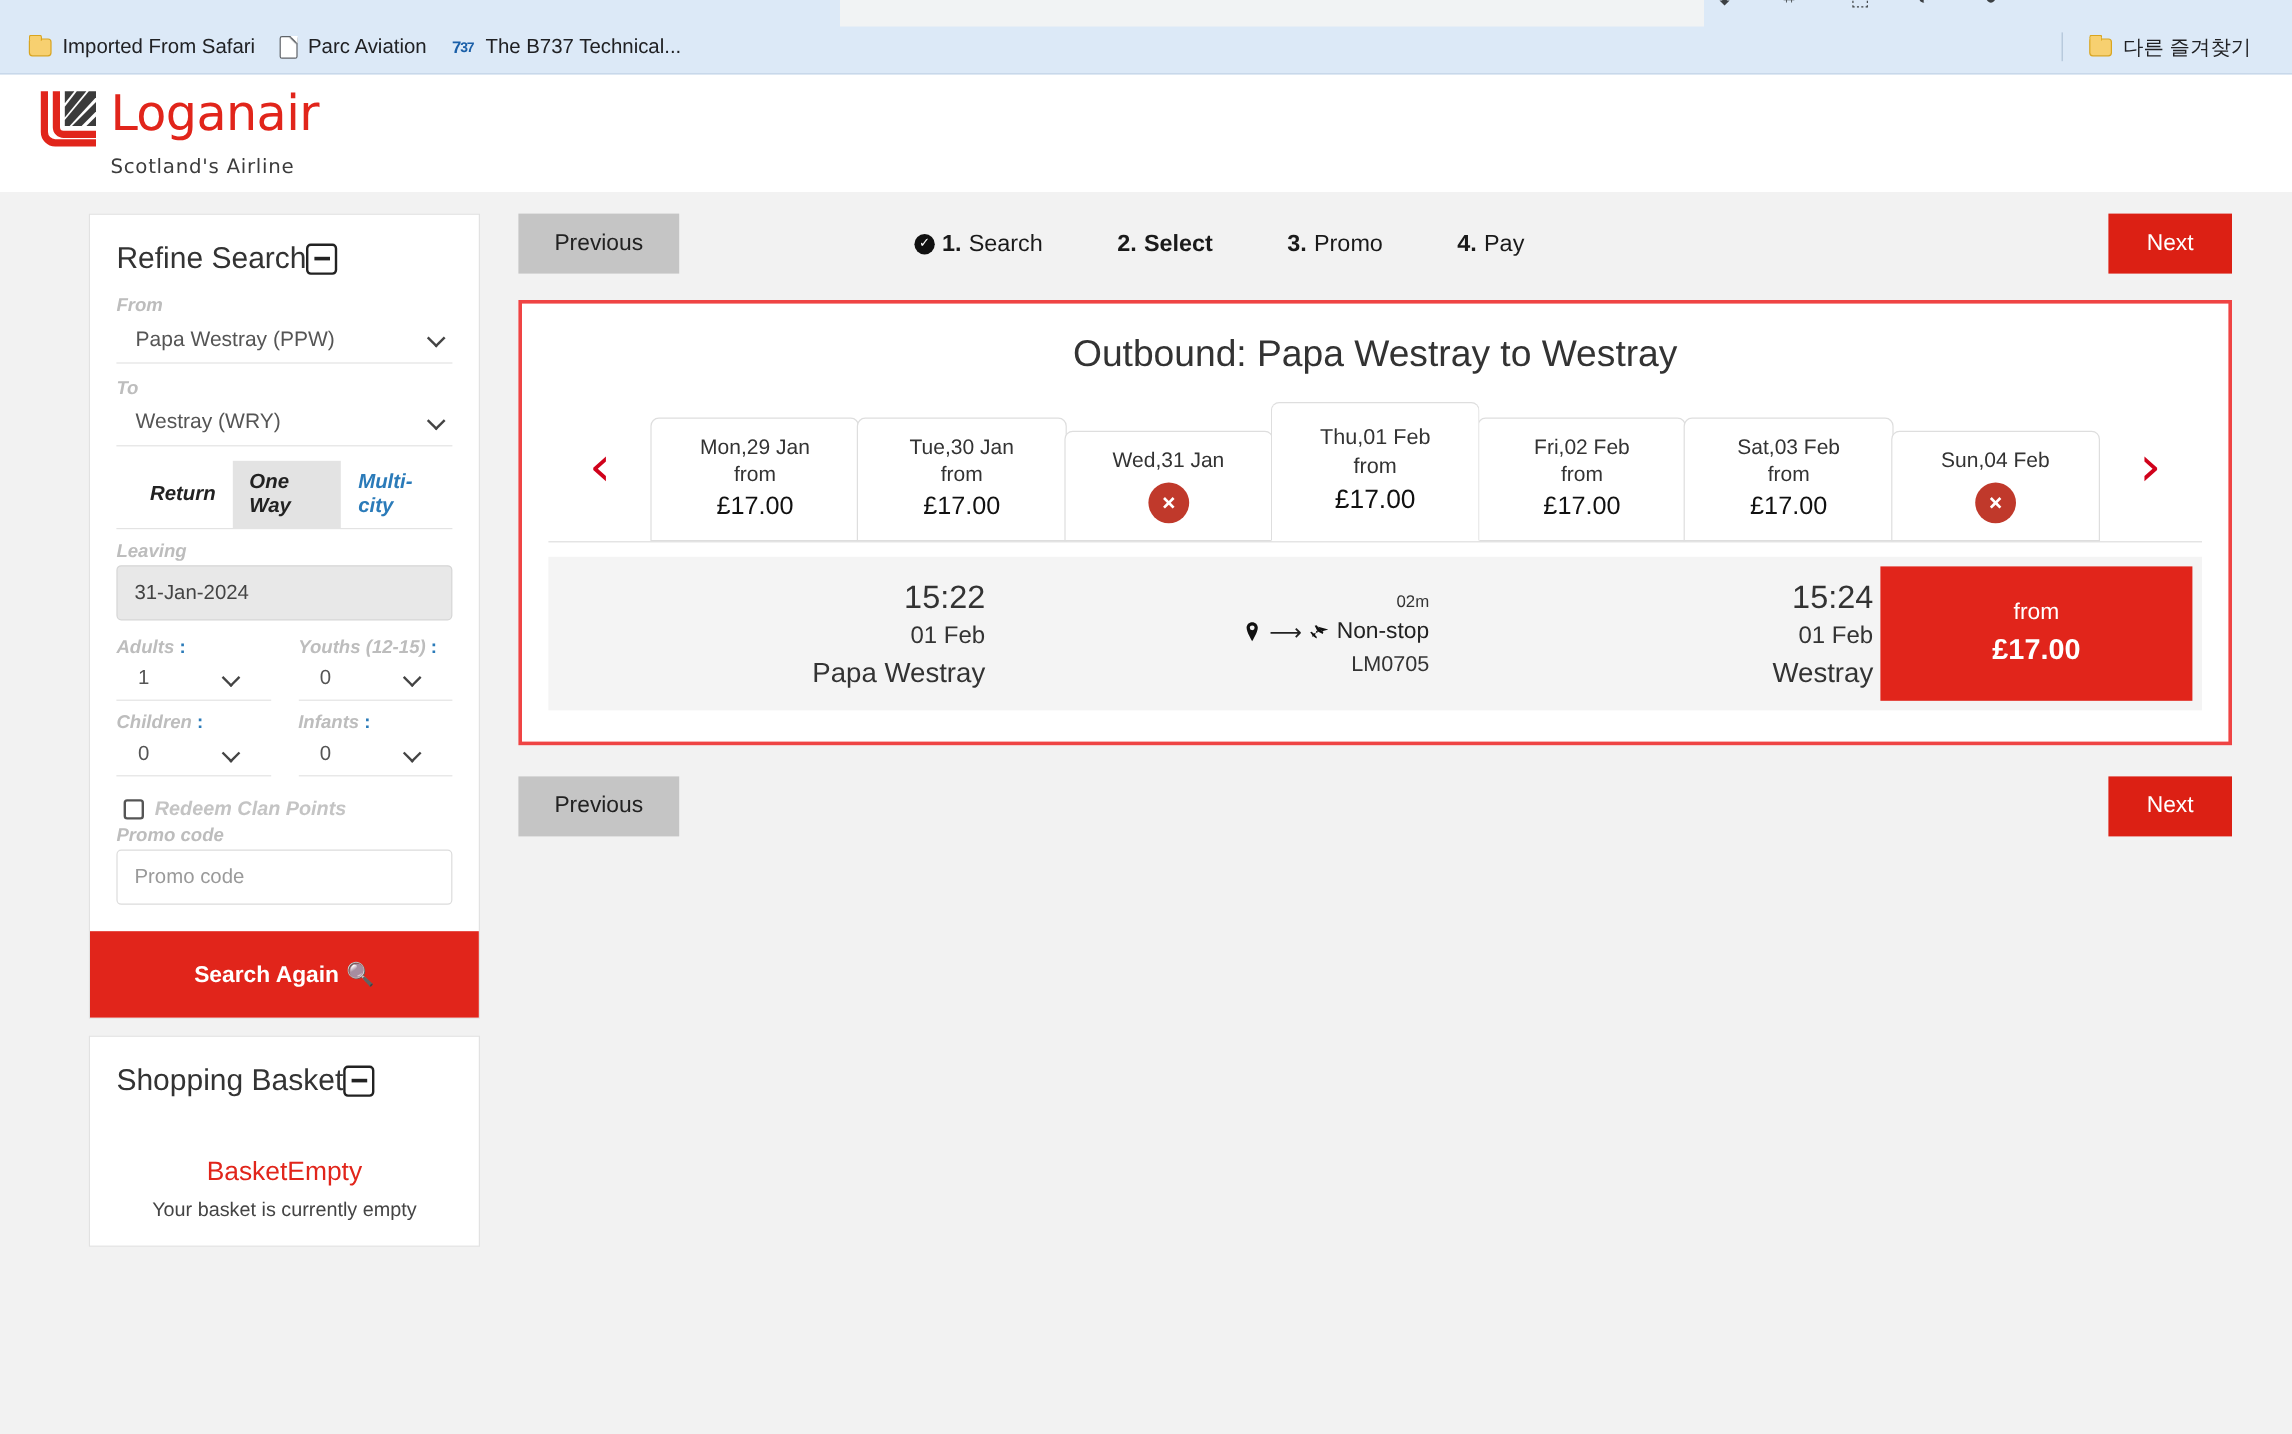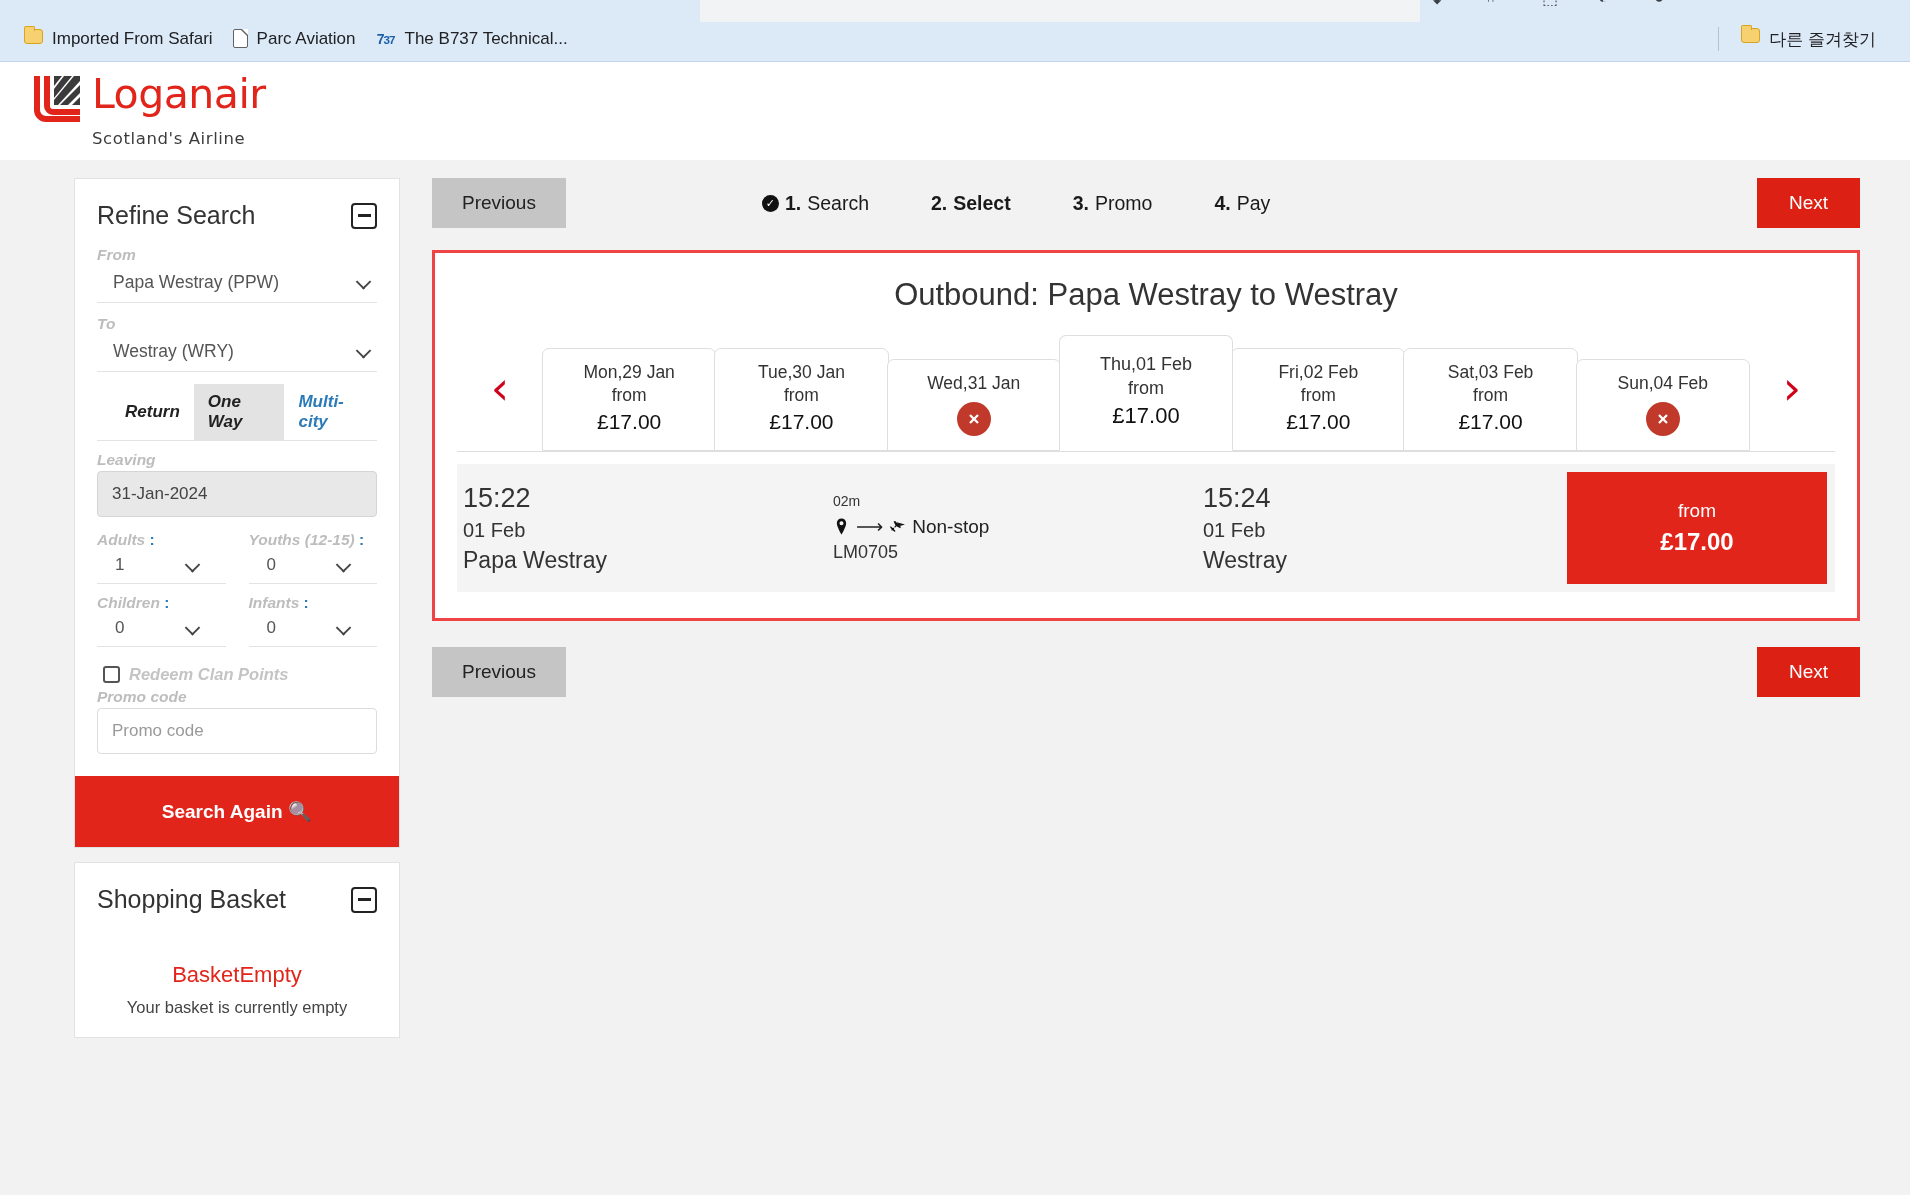--- a/index.html
+++ b/index.html
@@ -37,7 +37,7 @@
     padding: 0 14px;
   }
   .bm {
-    display: flex; gap: 9px;
+    display: flex; align-items: center; gap: 9px;
     padding: 4px 10px;
     font-size: 17px; color: #202124;
     white-space: nowrap;

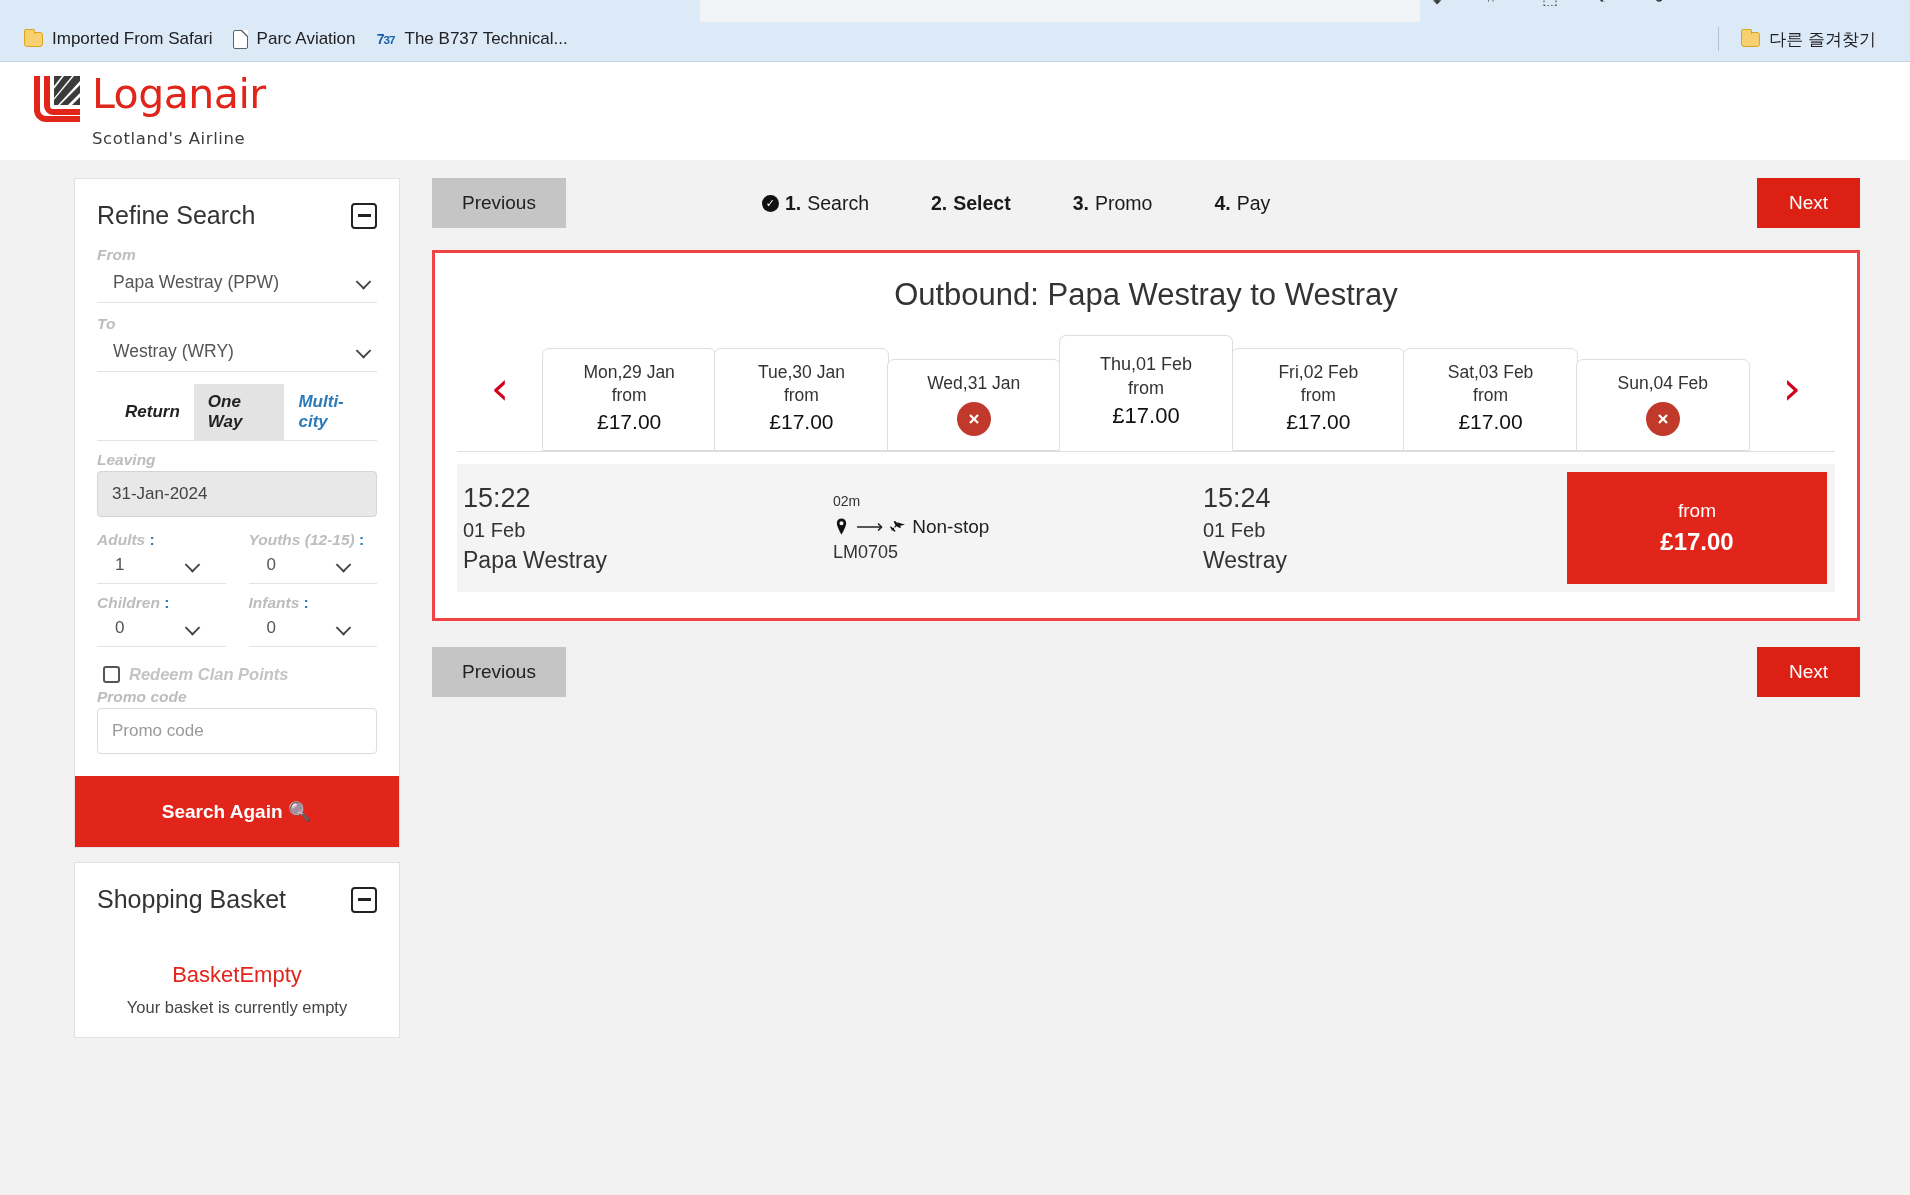--- a/index.html
+++ b/index.html
@@ -122,7 +122,7 @@
     margin-bottom: 14px;
   }
   .panel-head {
-    display: flex; align-items: center; justify-content: space-between;
+    display: flex; align-items: center; 
     padding: 22px 22px 10px 22px;
   }
   .panel-title { font-size: 25px; color: #333; font-weight: 400; }

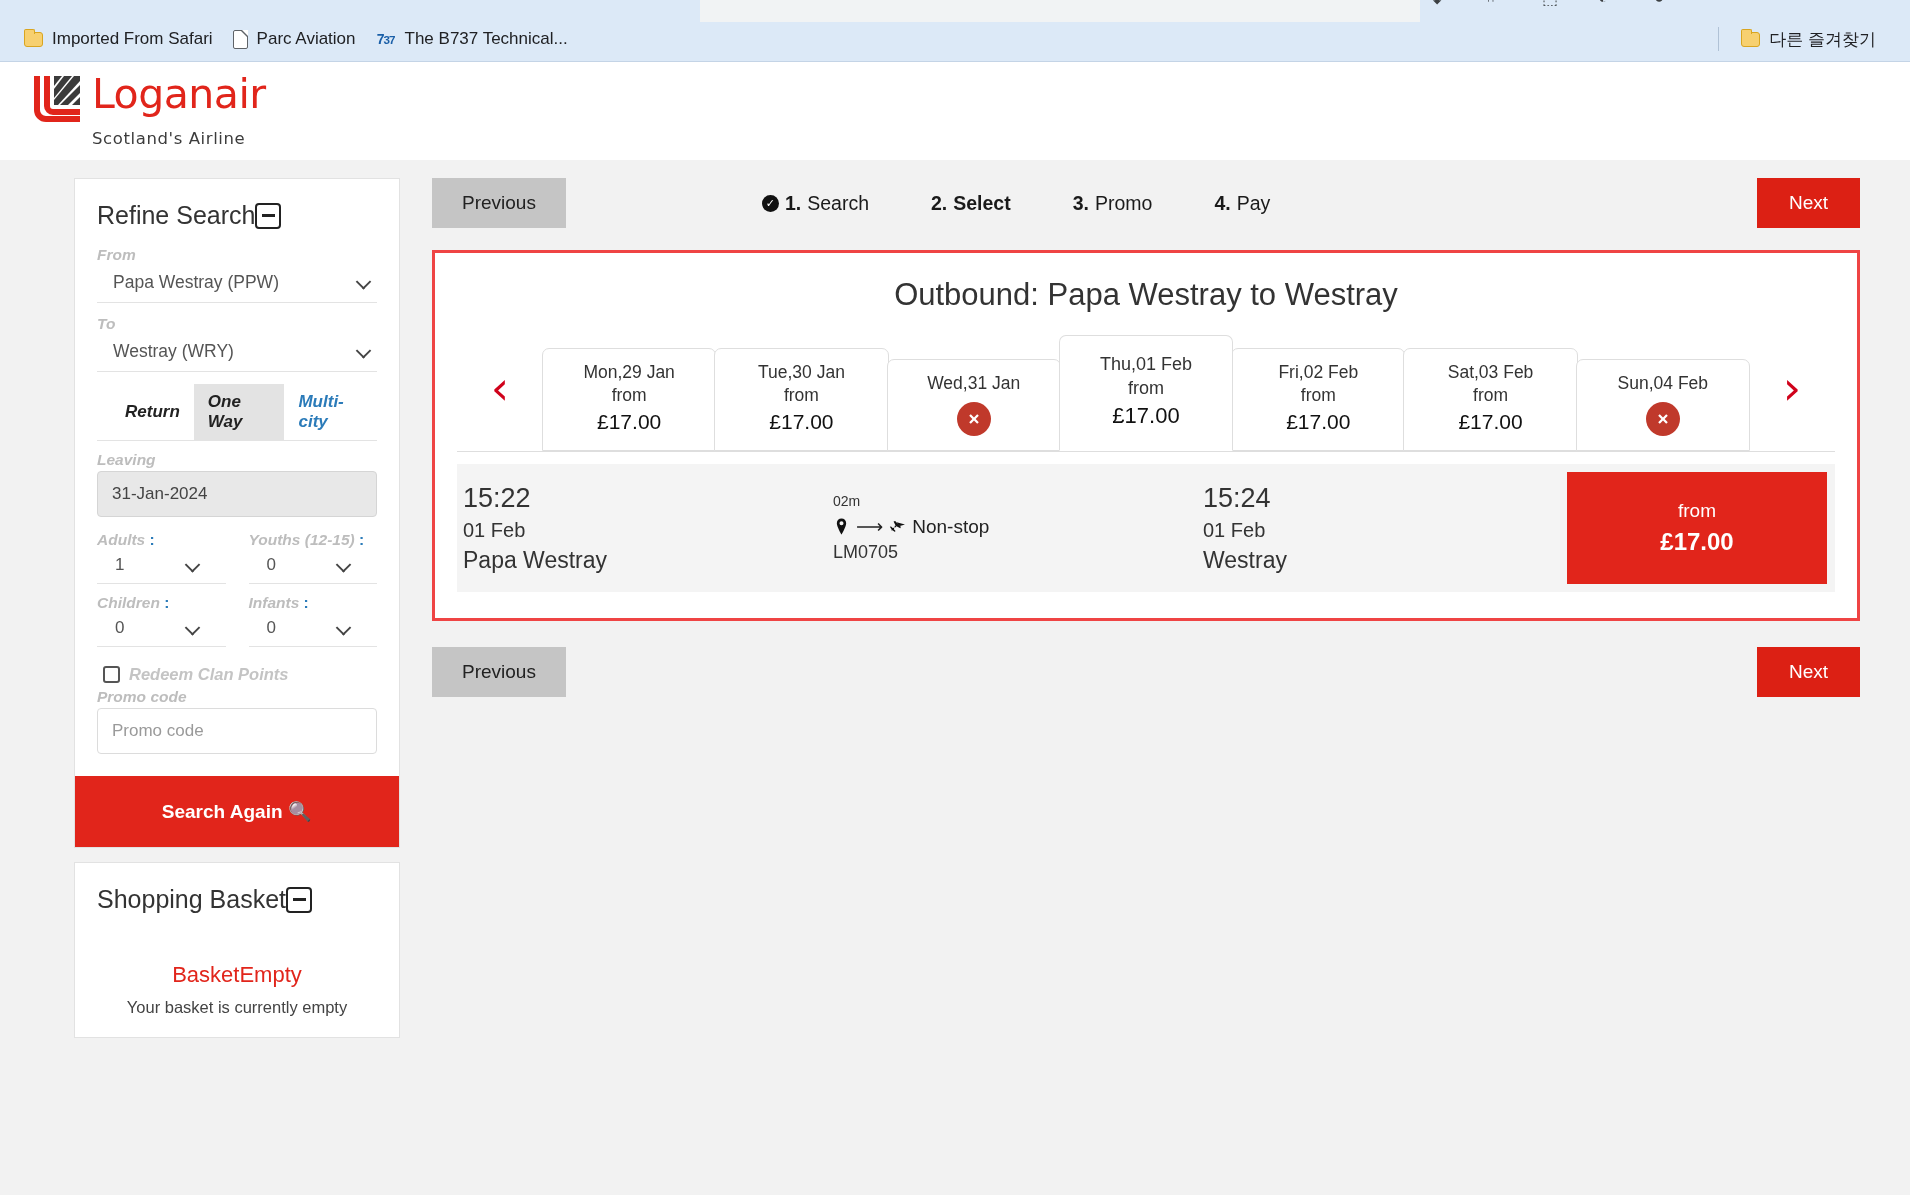--- a/index.html
+++ b/index.html
@@ -330,7 +330,7 @@
   }
   .fr-seg {
     flex: 1 1 0;
-    display: flex; flex-direction: column; align-items: flex-start; justify-content: center;
+    display: flex; flex-direction: column; align-items: flex-end; justify-content: center;
     padding: 18px 6px;
   }
   .fr-time { font-size: 27px; color: #333; line-height: 1.25; }

